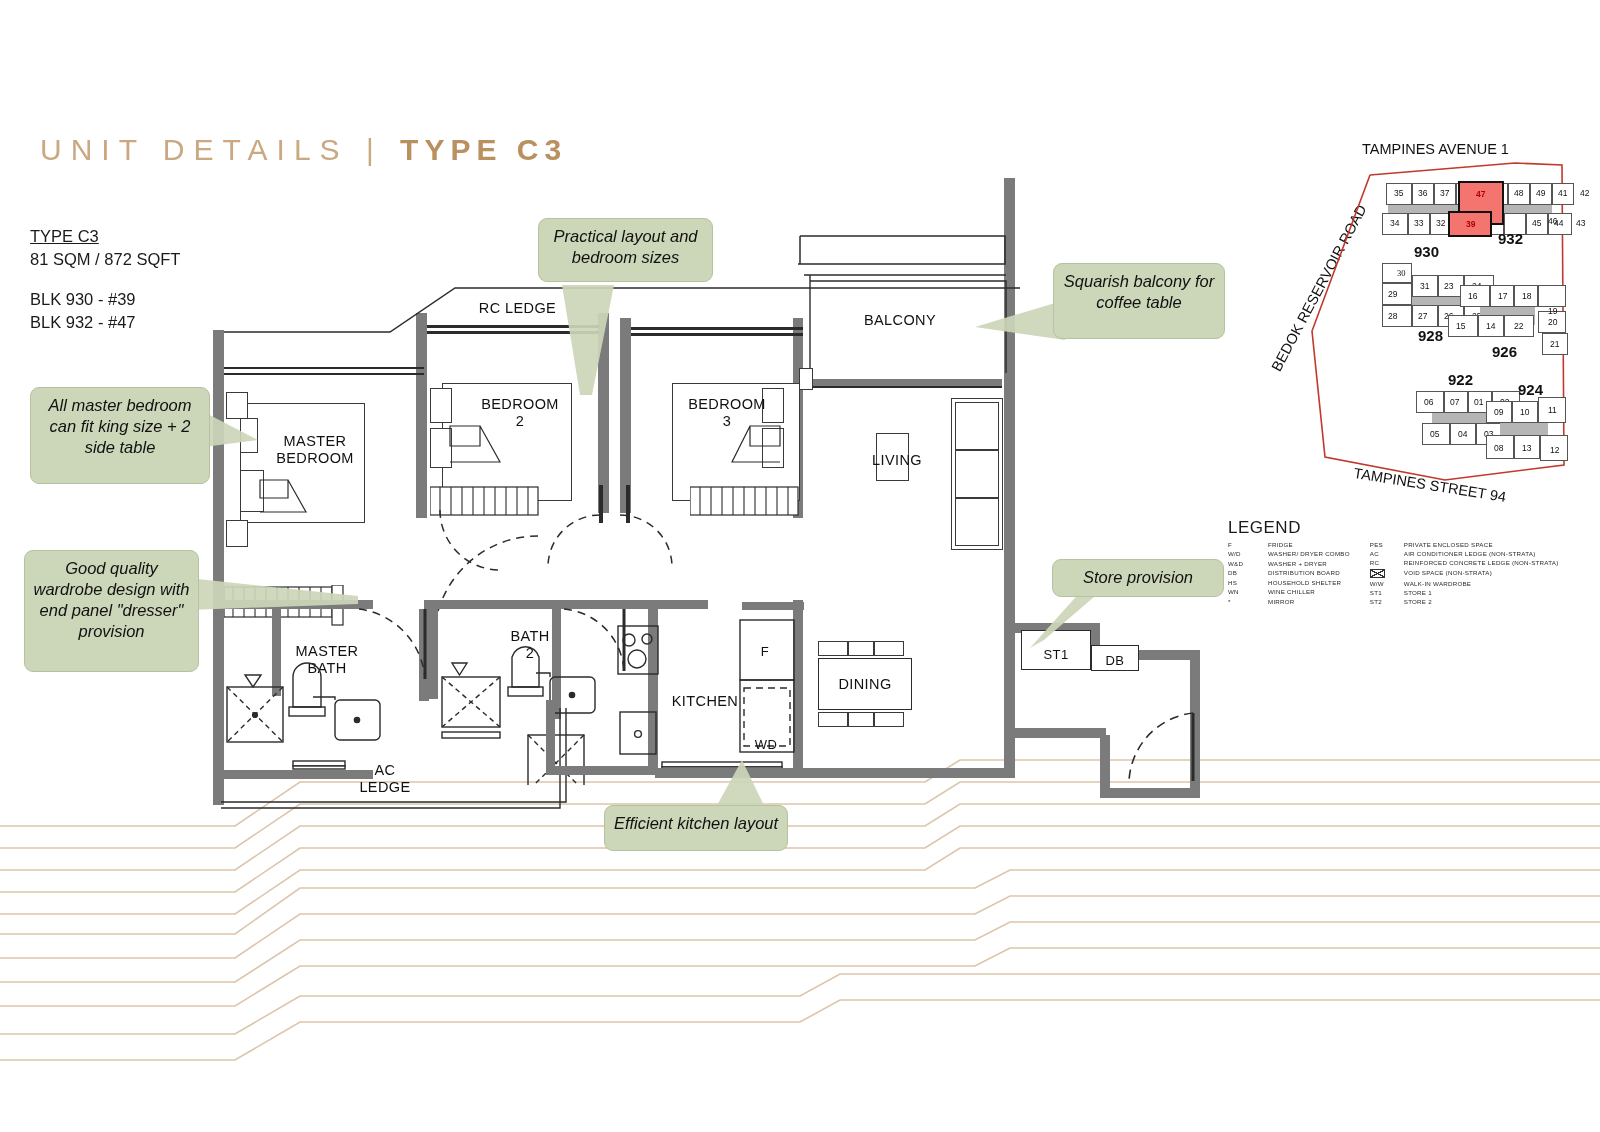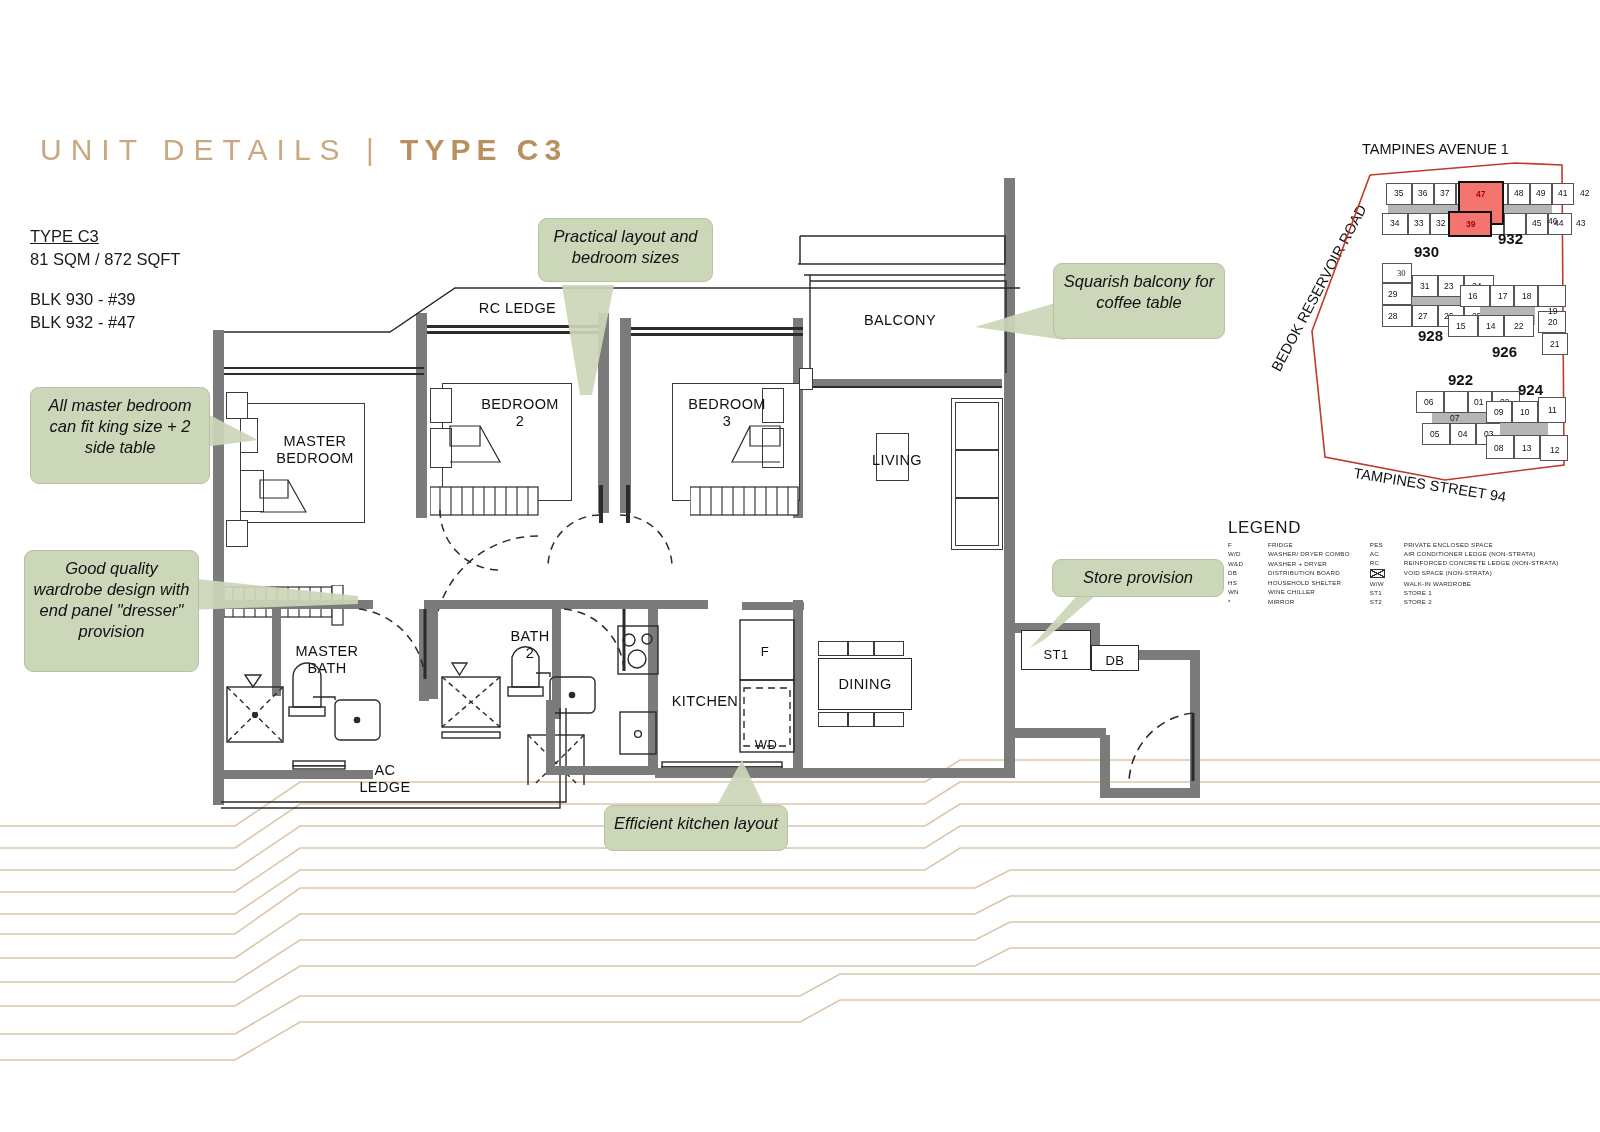--- a/index.html
+++ b/index.html
@@ -564,7 +564,7 @@
   <div class="unitbox" style="left:206px;top:288px;width:28px;height:22px;"></div>
 
   <div class="smnum" style="left:154px;top:262px;">06</div>
-  <div class="smnum" style="left:180px;top:278px;">07</div>
+  <div class="smnum" style="left:180px;top:262px;">07</div>
   <div class="smnum" style="left:204px;top:262px;">01</div>
   <div class="smnum" style="left:230px;top:262px;">02</div>
   <div class="smnum" style="left:160px;top:294px;">05</div>

